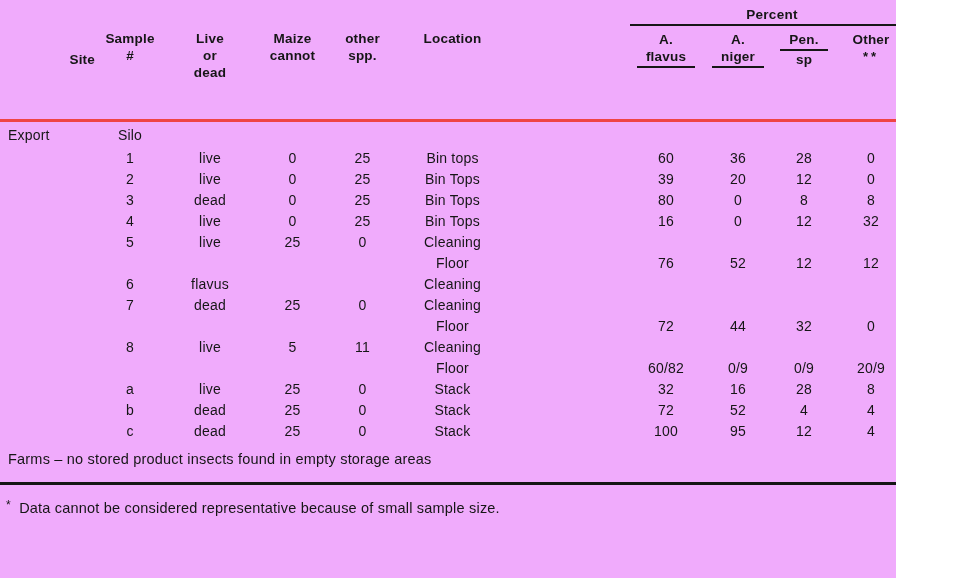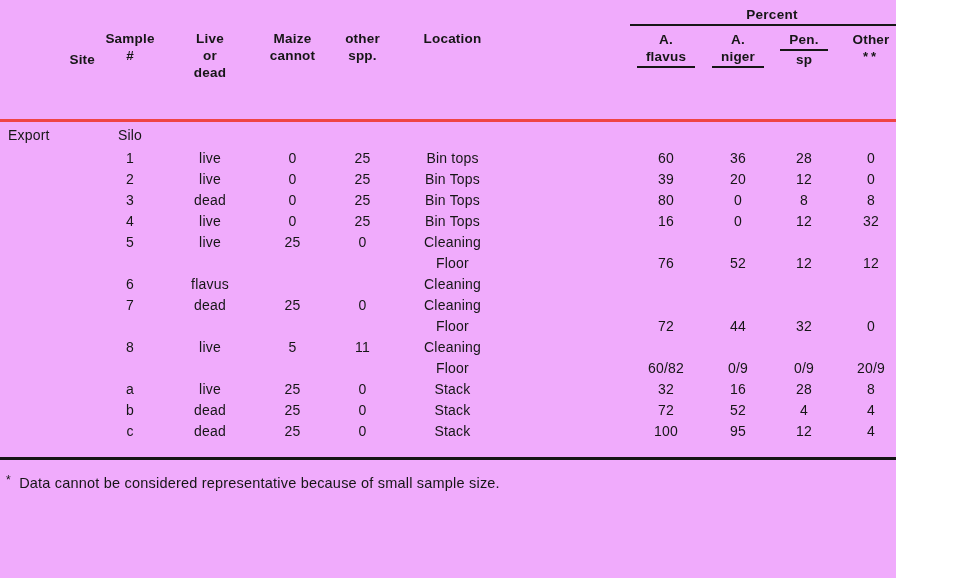--- a/index.html
+++ b/index.html
@@ -320,6 +320,7 @@
       </tbody>
   </table>
 
+  <div class="farms-note">Farms  –  no stored product insects found in empty storage areas</div>
 
   <div class="bottom-rule"></div>
 

